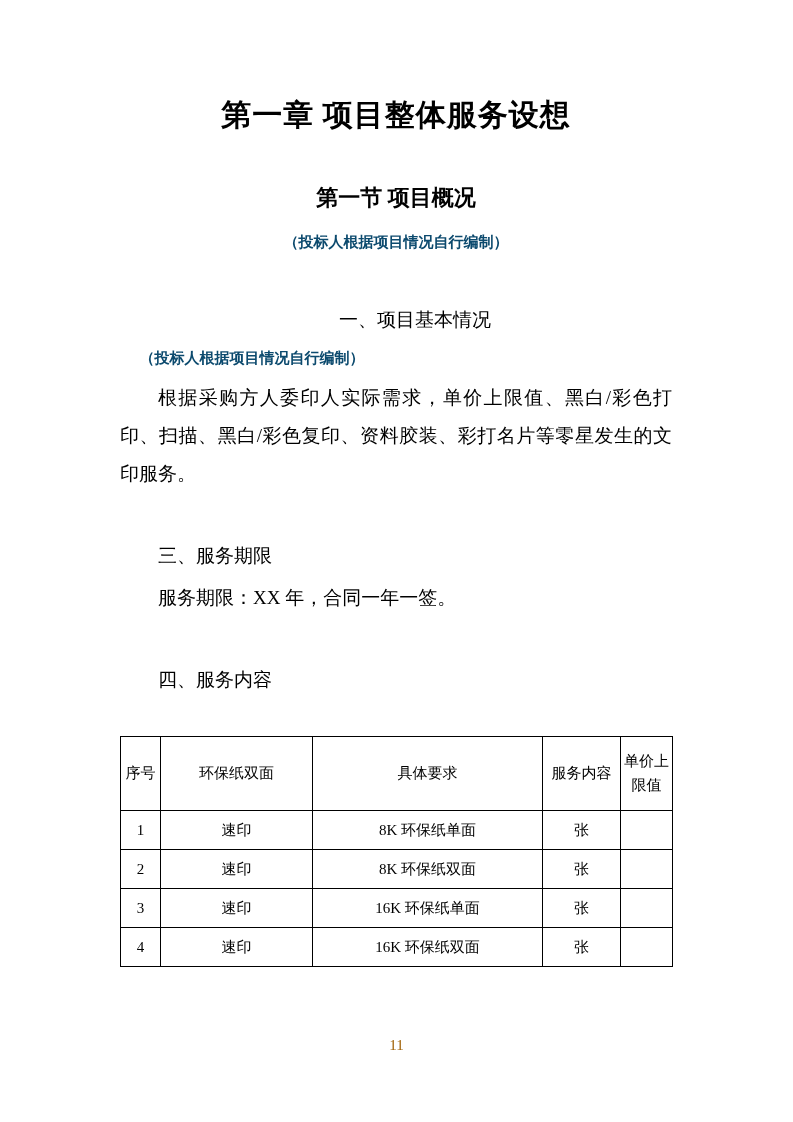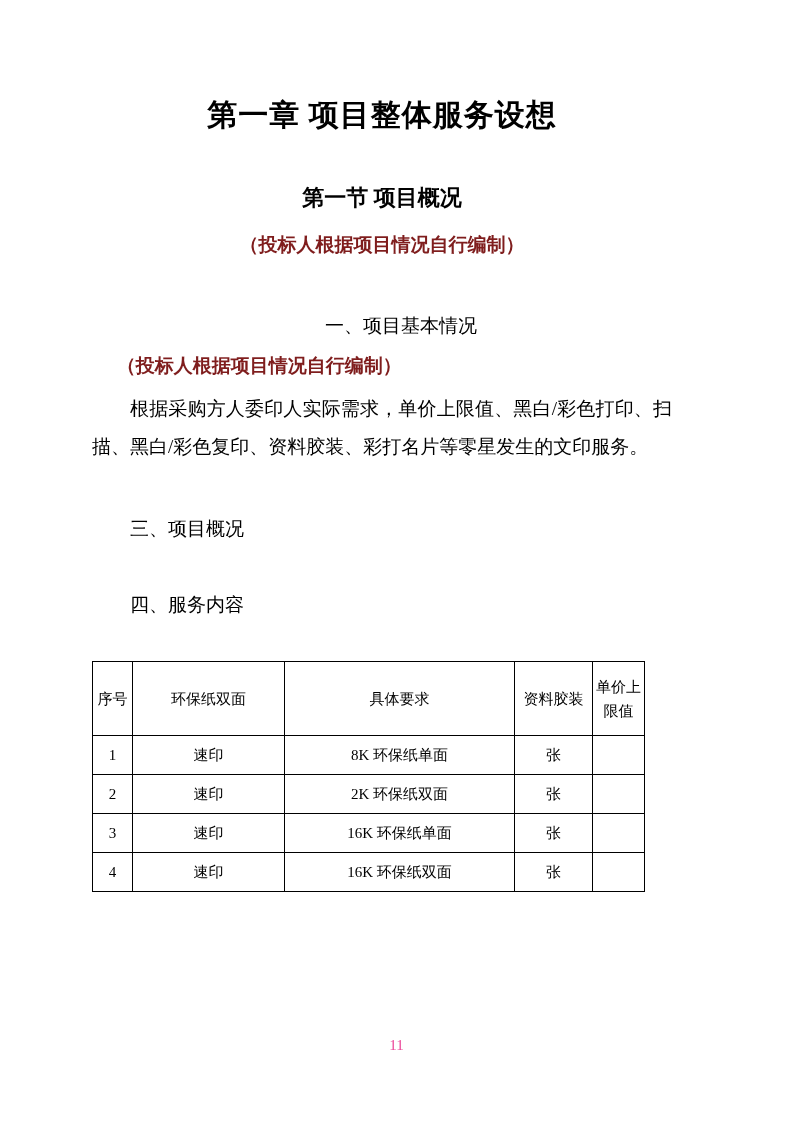--- a/index.html
+++ b/index.html
@@ -12,7 +12,7 @@
     background: #ffffff;
     color: #000000;
     font-family: "Liberation Serif", "DejaVu Serif", serif;
-    padding: 0 121px 0 92px;
+    padding: 0 121px 0 120px;
     overflow: hidden;
   }
   .chapter-title {

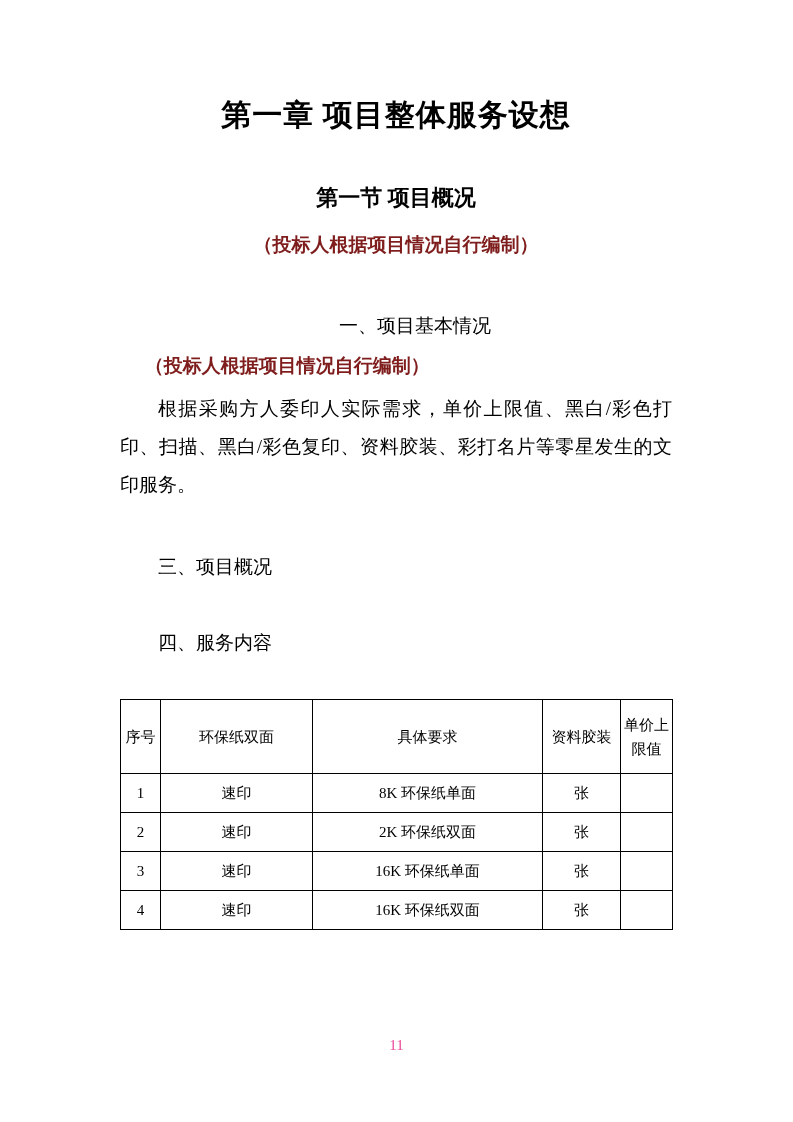--- a/index.html
+++ b/index.html
@@ -31,8 +31,8 @@
     line-height: 1.3;
   }
   .red-note {
-    color: #7f1d1d;
-    font-size: 19px;
+    color: #0c4a6e;
+    font-size: 15px;
     font-weight: bold;
     line-height: 1.4;
   }

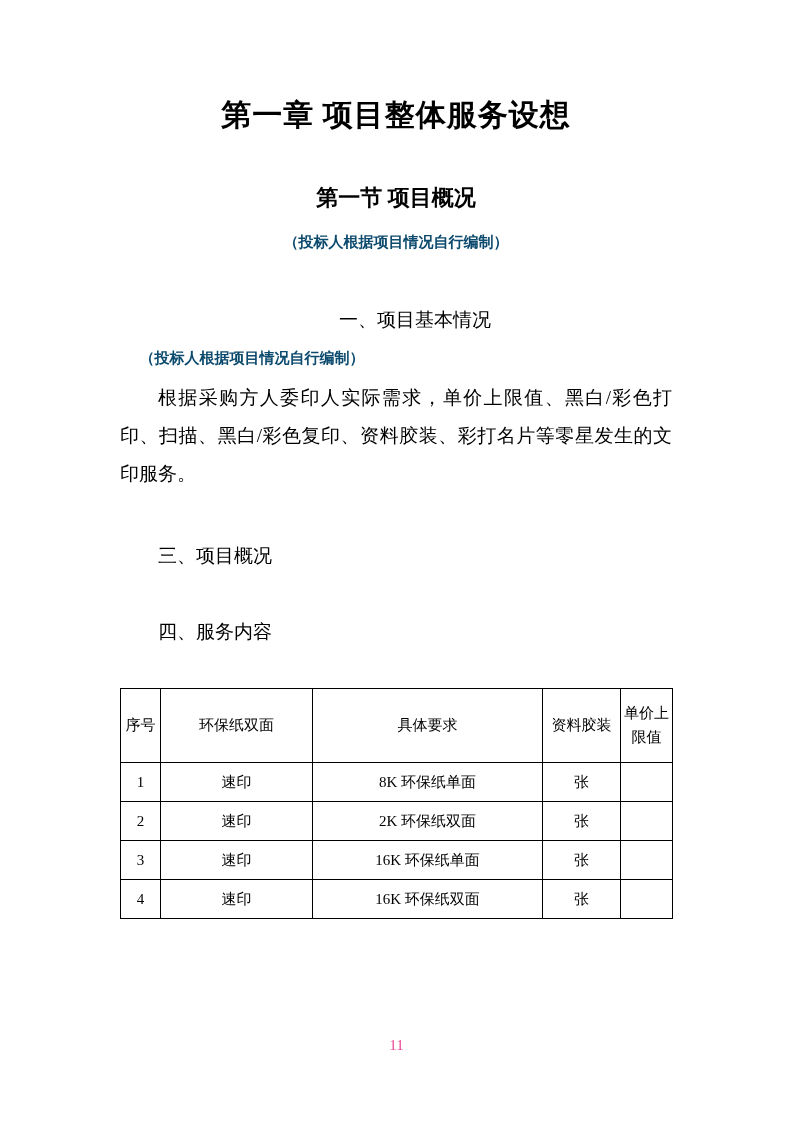--- a/index.html
+++ b/index.html
@@ -107,7 +107,7 @@
 
   <p class="body-text">根据采购方人委印人实际需求，单价上限值、黑白/彩色打印、扫描、黑白/彩色复印、资料胶装、彩打名片等零星发生的文印服务。</p>
 
-  <p class="heading spaced">三、项目概况</p>
+  <p class="heading spaced">三、服务期限</p>
 
 
   <p class="heading spaced">四、服务内容</p>

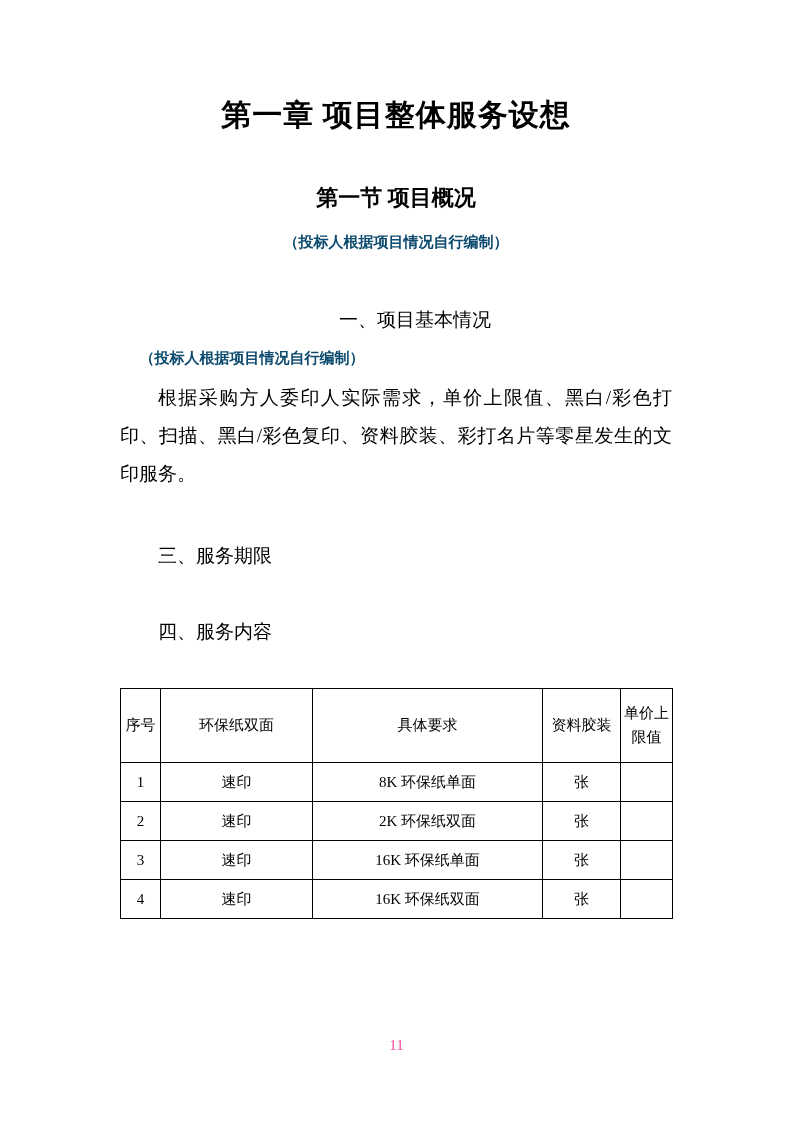--- a/index.html
+++ b/index.html
@@ -109,6 +109,7 @@
 
   <p class="heading spaced">三、服务期限</p>
 
+  <p class="body-text">服务期限：XX 年，合同一年一签。</p>
 
   <p class="heading spaced">四、服务内容</p>
 

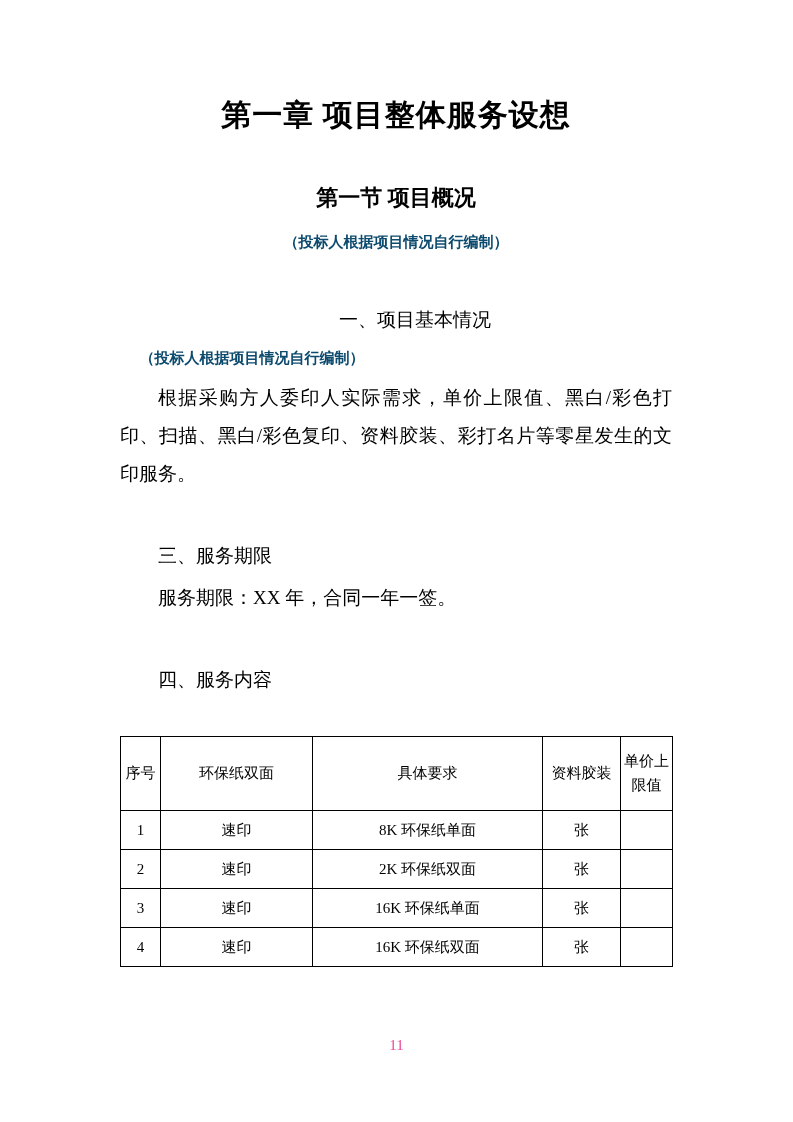--- a/index.html
+++ b/index.html
@@ -126,7 +126,7 @@
         <th>序号</th>
         <th>环保纸双面</th>
         <th>具体要求</th>
-        <th>资料胶装</th>
+        <th>服务内容</th>
         <th>单价上限值</th>
       </tr>
     </thead>

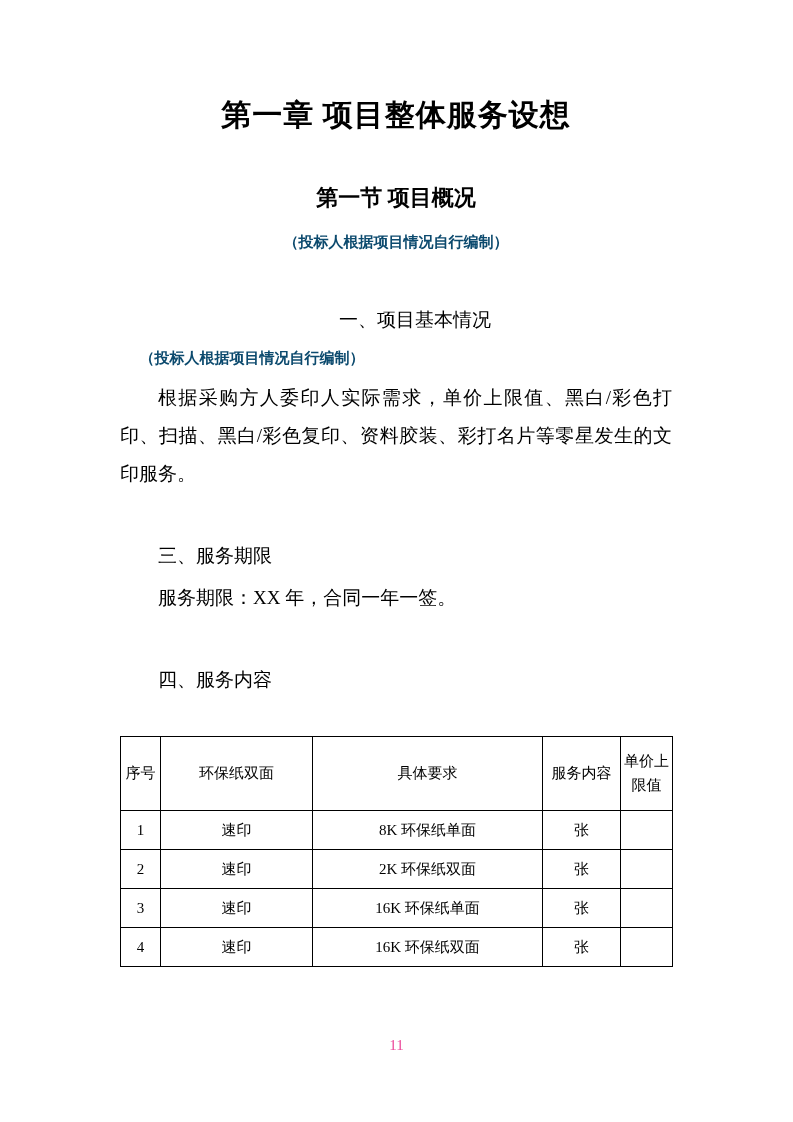--- a/index.html
+++ b/index.html
@@ -141,7 +141,7 @@
       <tr>
         <td>2</td>
         <td>速印</td>
-        <td>2K 环保纸双面</td>
+        <td>8K 环保纸双面</td>
         <td>张</td>
         <td></td>
       </tr>

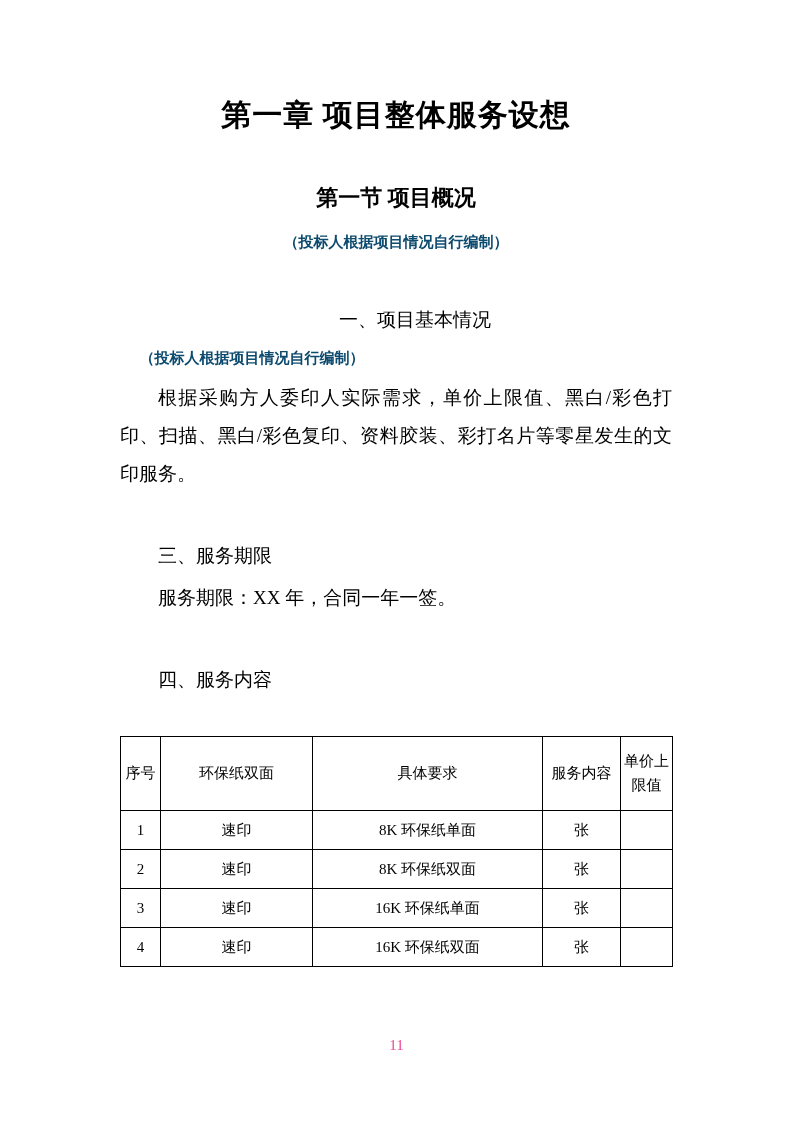--- a/index.html
+++ b/index.html
@@ -86,7 +86,7 @@
     width: 100%;
     text-align: center;
     font-size: 15px;
-    color: #ec4899;
+    color: #a16207;
   }
 </style>
 </head>

